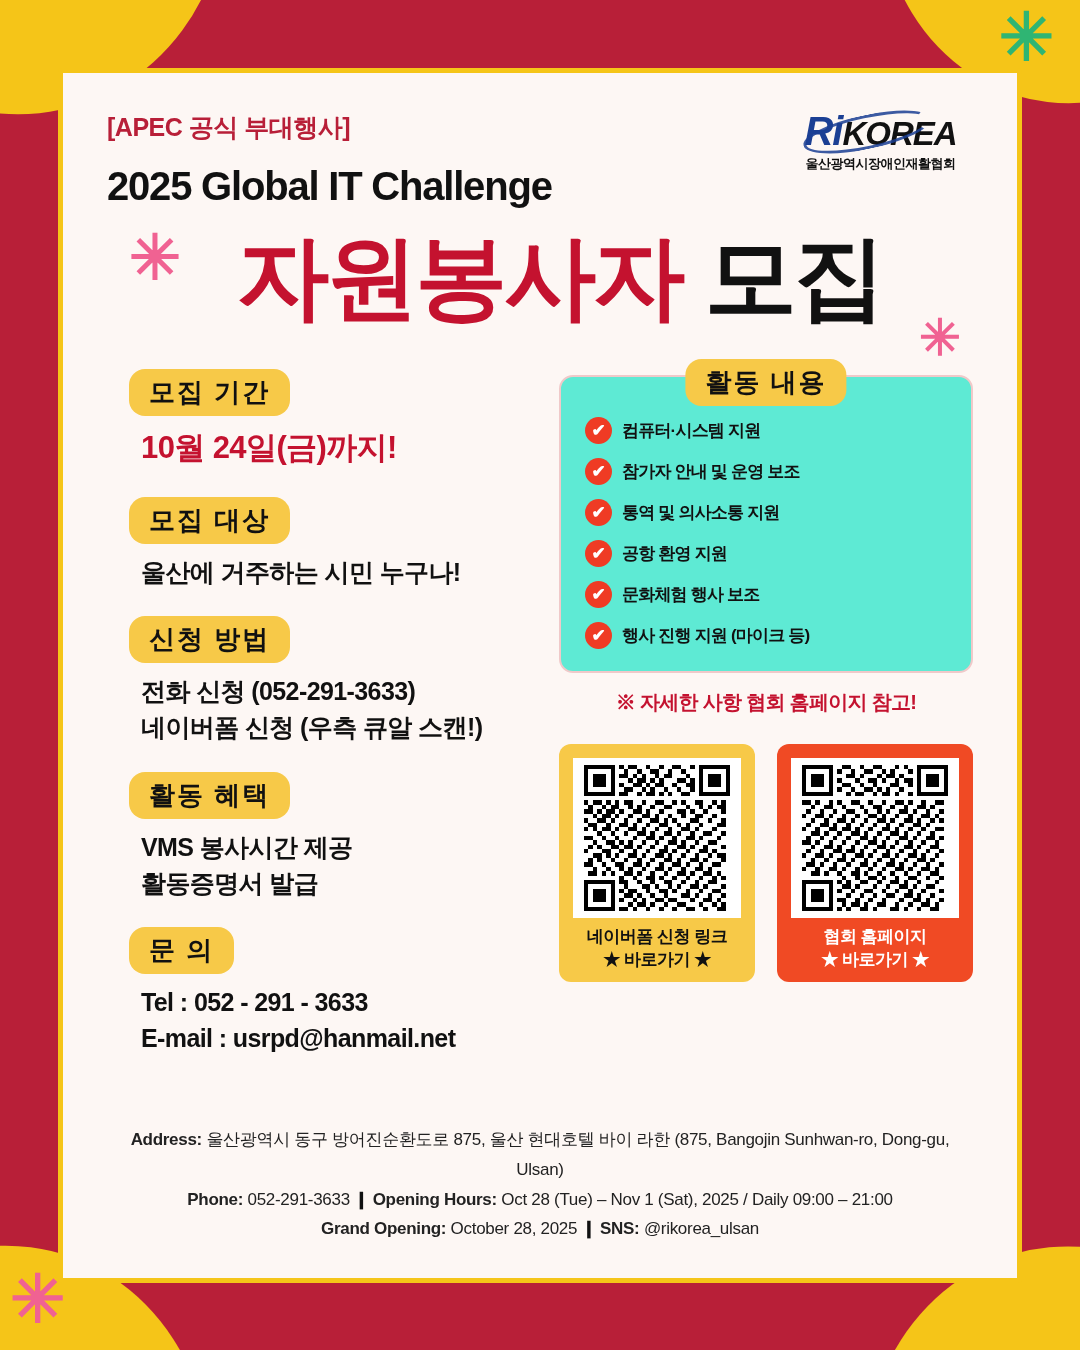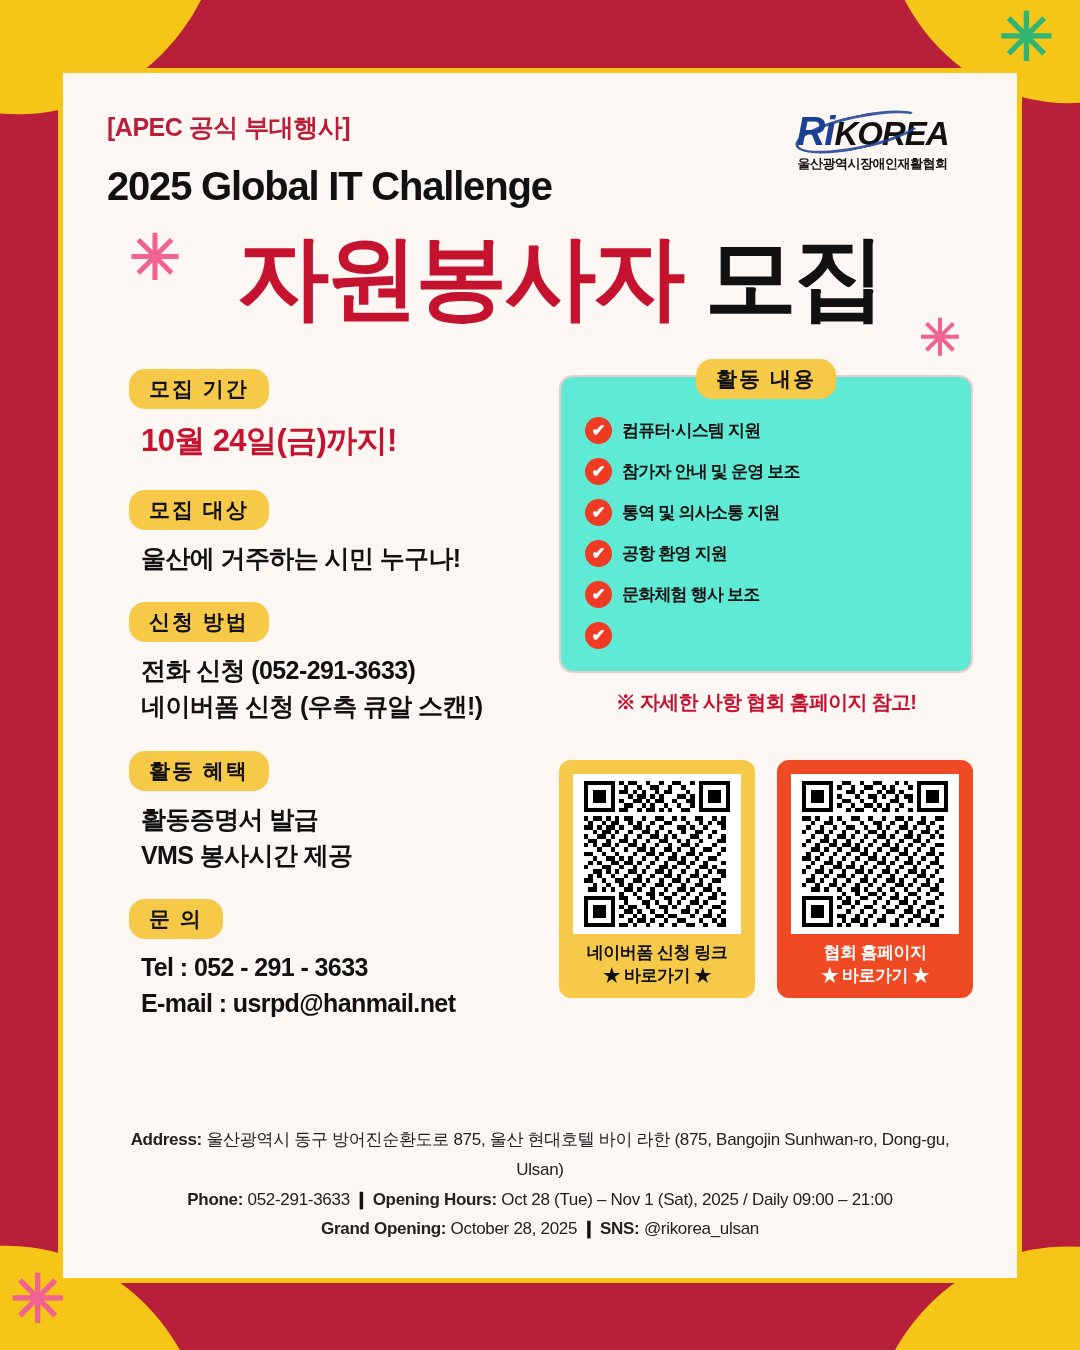--- a/index.html
+++ b/index.html
@@ -77,7 +77,7 @@
     letter-spacing: -1.2px;
   }
   .logo {
-    position: absolute; right: 8px; top: 0;
+    position: absolute; right: 0; top: 0;
     width: 185px; text-align: center;
   }
   .logo-main {

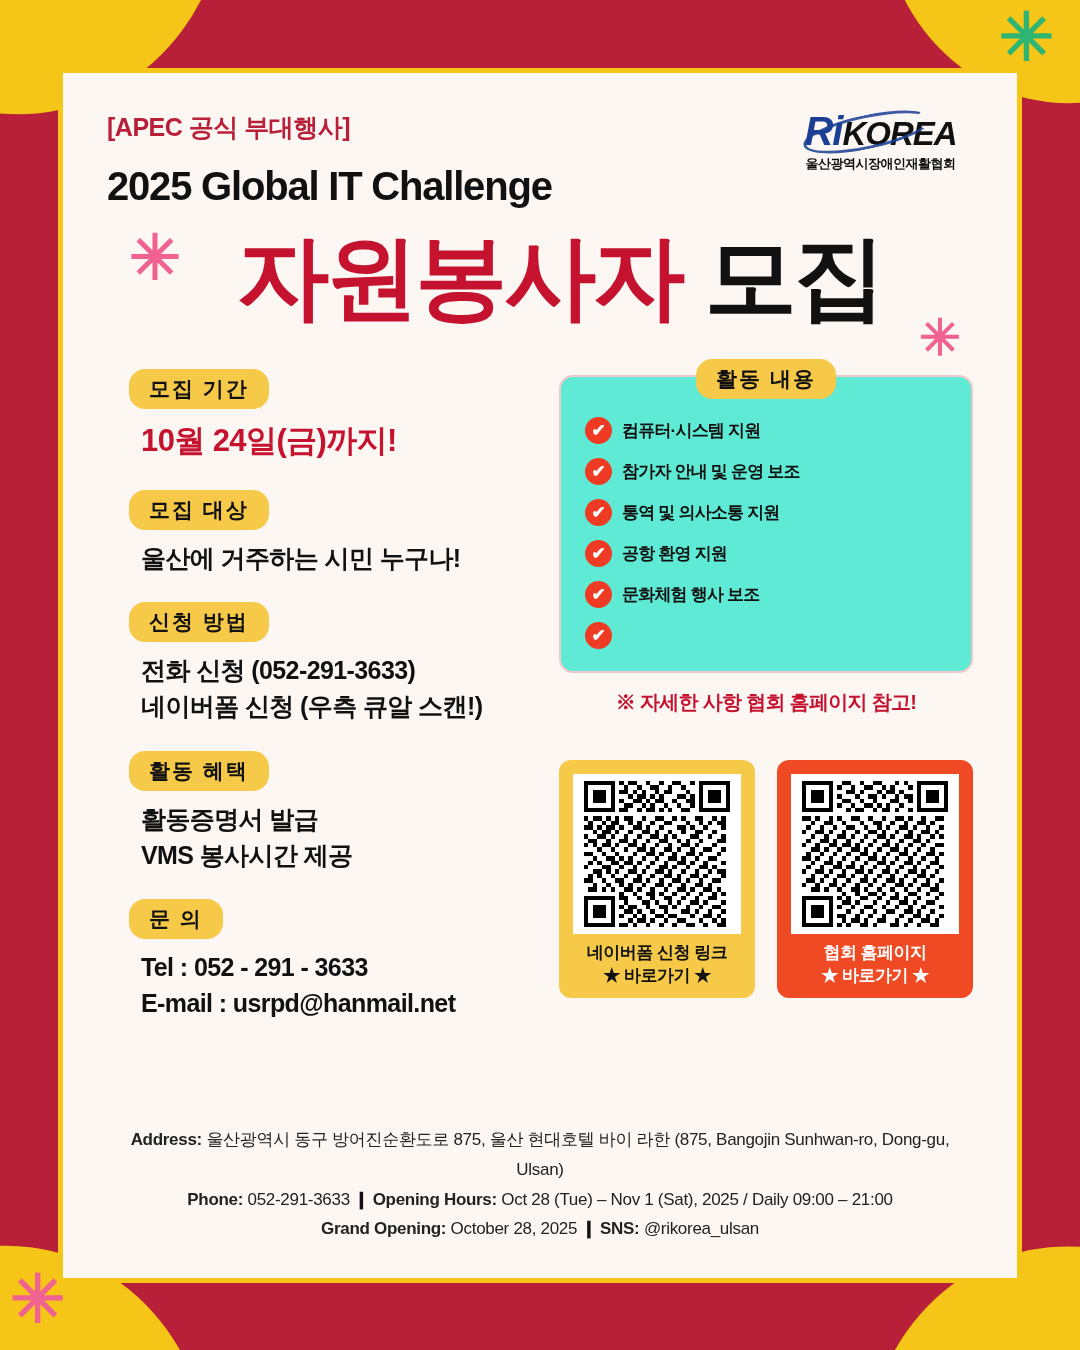--- a/index.html
+++ b/index.html
@@ -130,7 +130,7 @@
     display: inline-block;
     background: #f7c948;
     color: #111;
-    font-size: 21px;
+    font-size: 26px;
     font-weight: 700;
     border-radius: 16px;
     padding: 6px 20px;

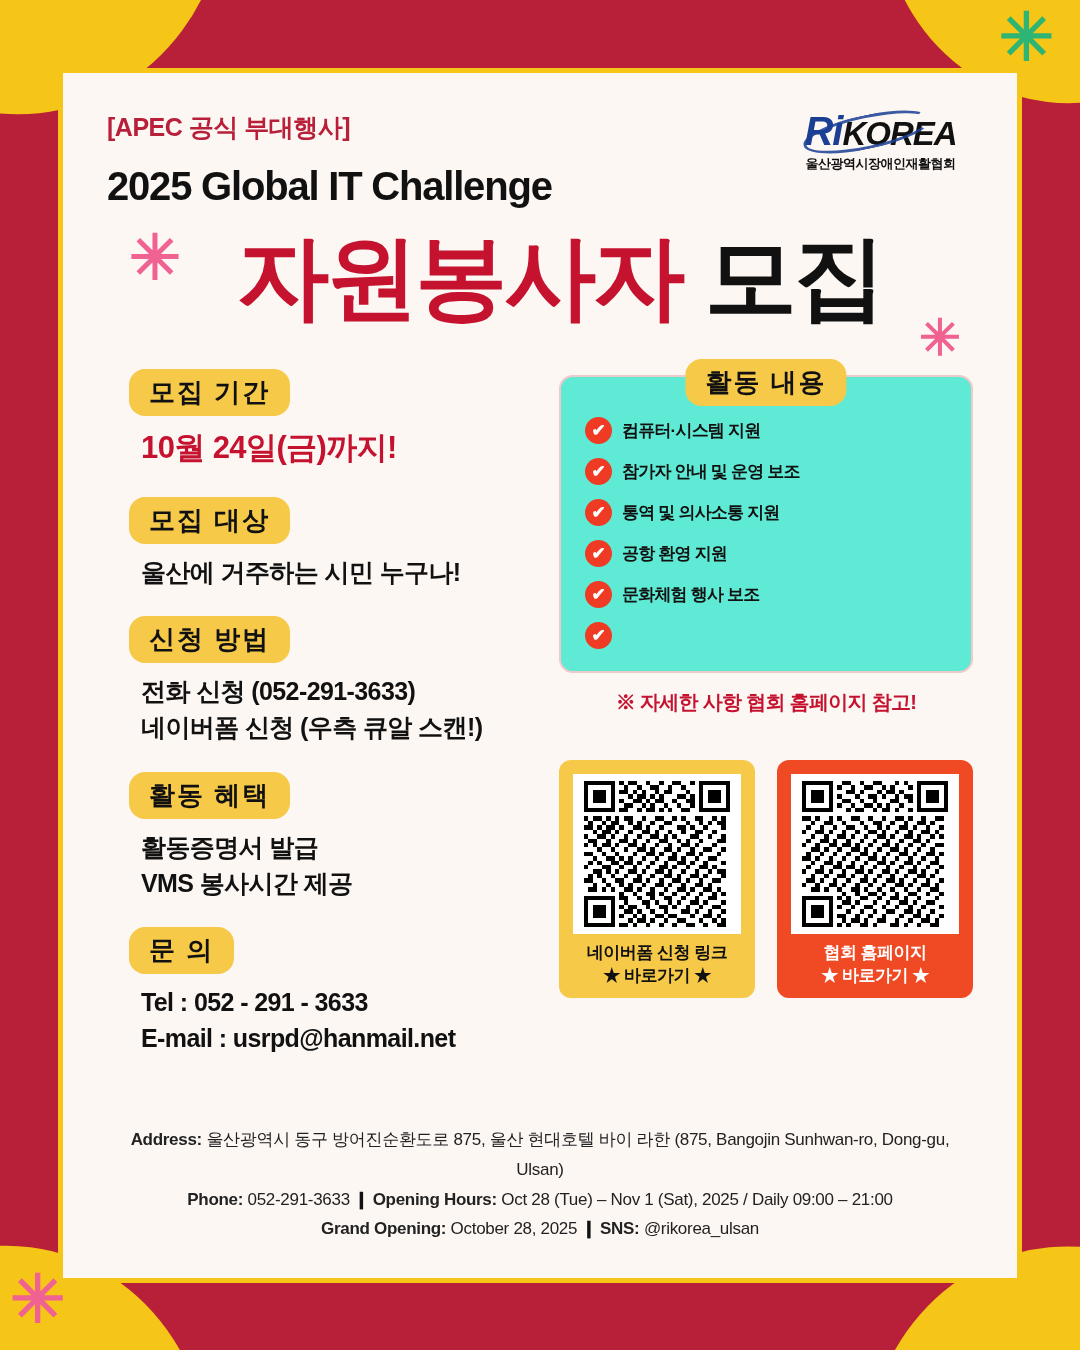--- a/index.html
+++ b/index.html
@@ -332,6 +332,7 @@
         </div>
         <div class="act-item">
           <span class="check">✔</span>
+          <span class="act-text">행사 진행 지원 (마이크 등)</span>
         </div>
       </div>
 

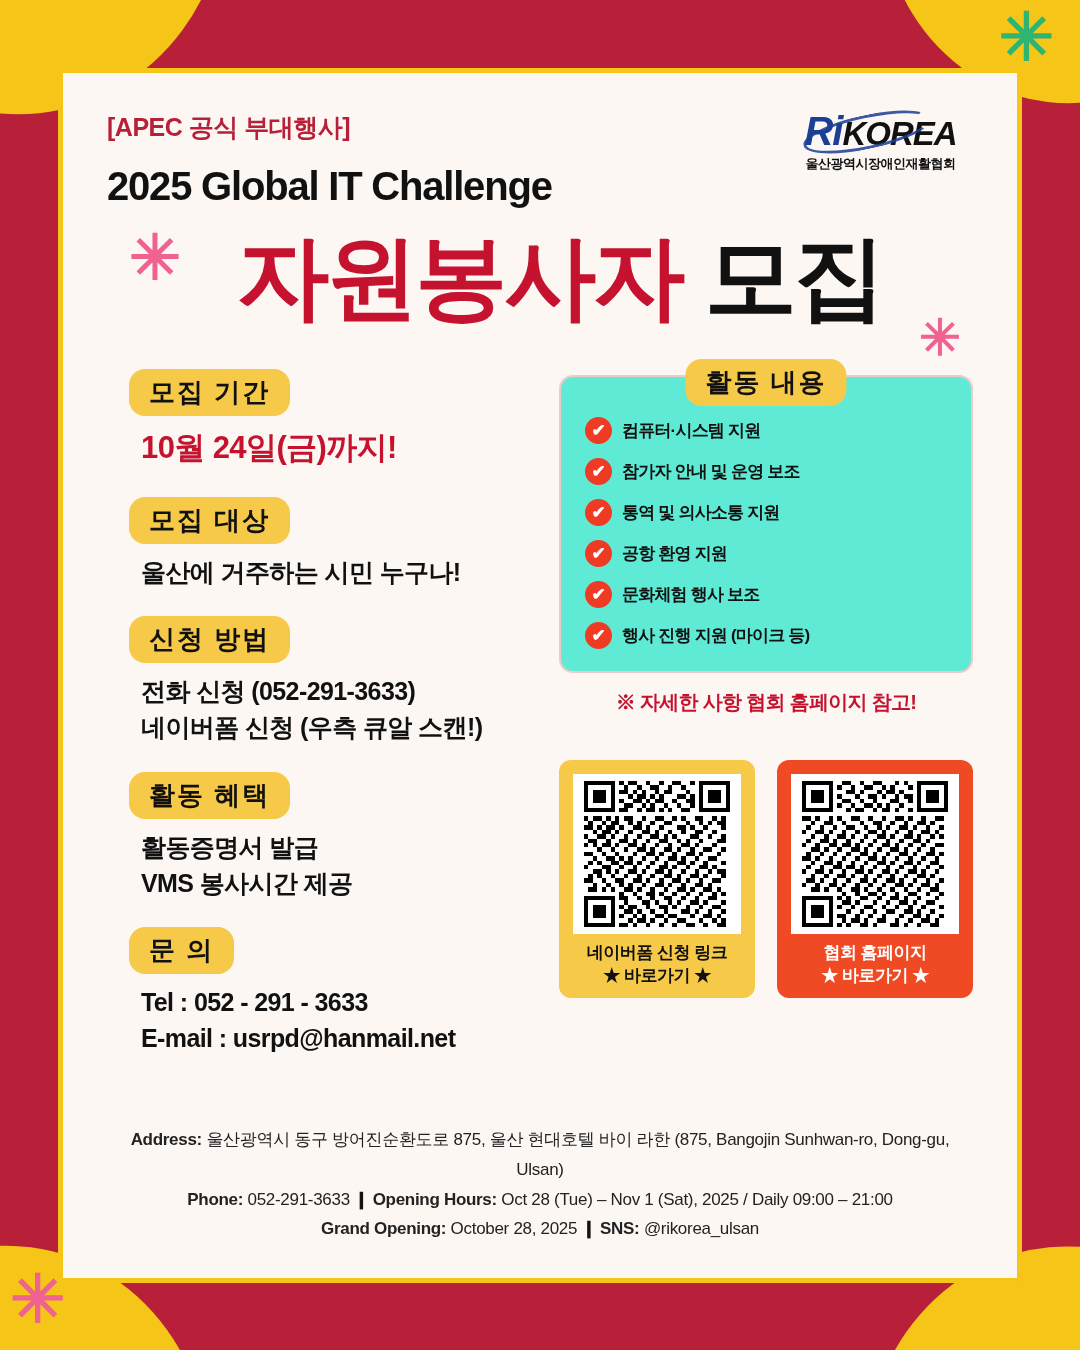--- a/index.html
+++ b/index.html
@@ -290,8 +290,8 @@
       <div class="blk">
         <span class="pill">활동 혜택</span>
         <div class="lines">
+          <div class="line">VMS 봉사시간 제공</div>
           <div class="line">활동증명서 발급</div>
-          <div class="line">VMS 봉사시간 제공</div>
         </div>
       </div>
 

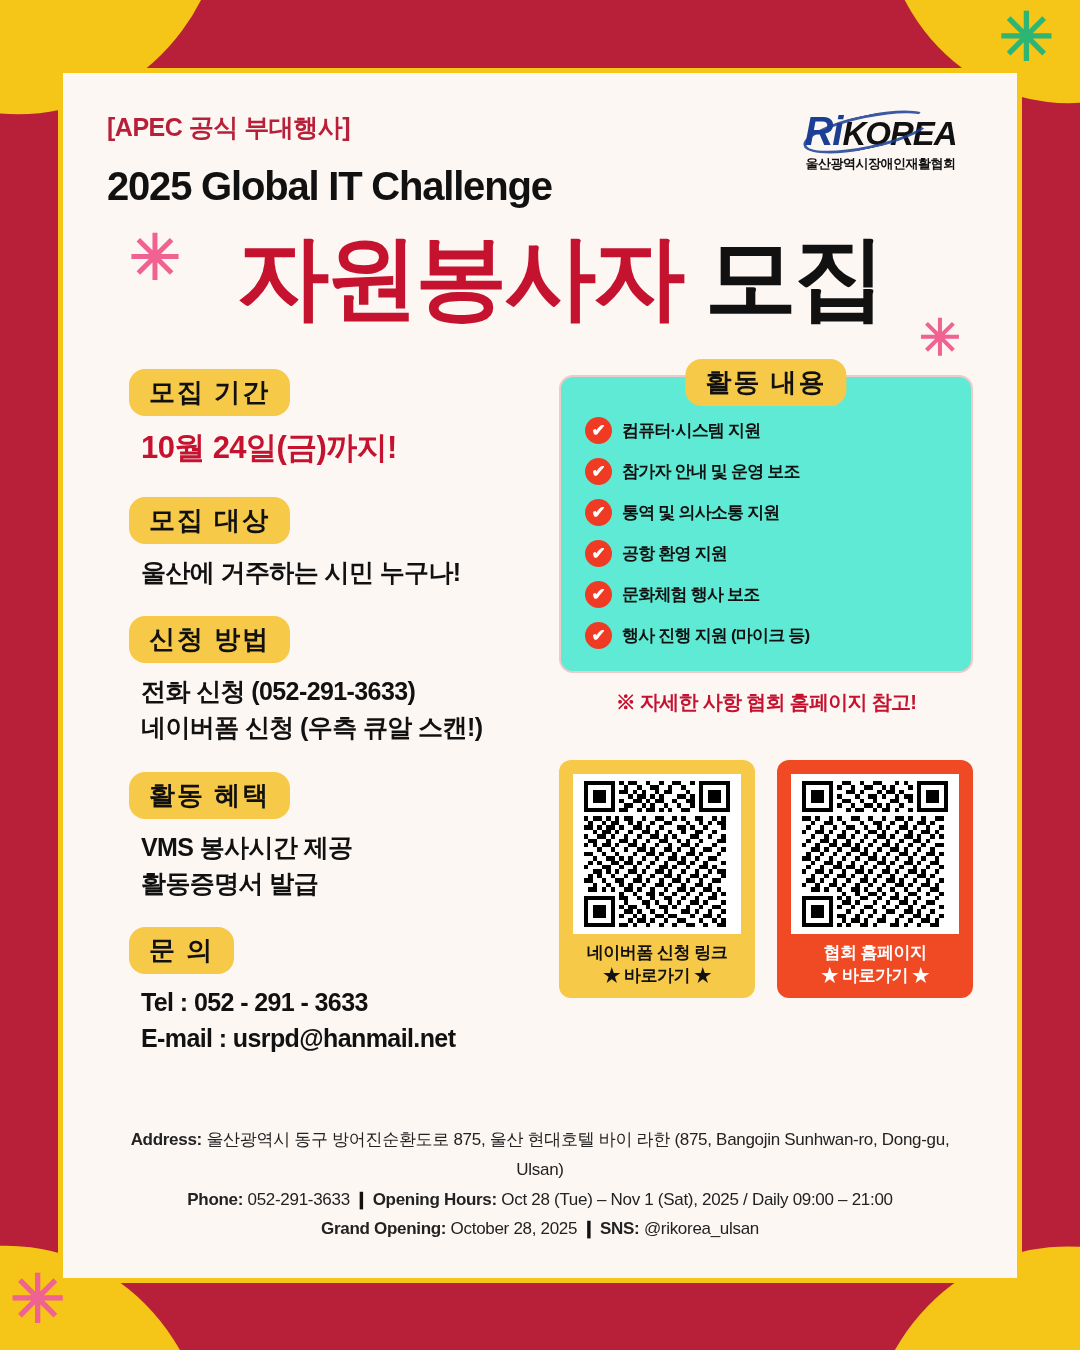--- a/index.html
+++ b/index.html
@@ -191,7 +191,7 @@
   }
 
   
-  .qr-row { display: flex; gap: 22px; justify-content: flex-start; margin-top: 44px; }
+  .qr-row { display: flex; gap: 22px; justify-content: flex-start; margin-top: 28px; }
   .qr-card {
     width: 196px;
     border-radius: 12px;

